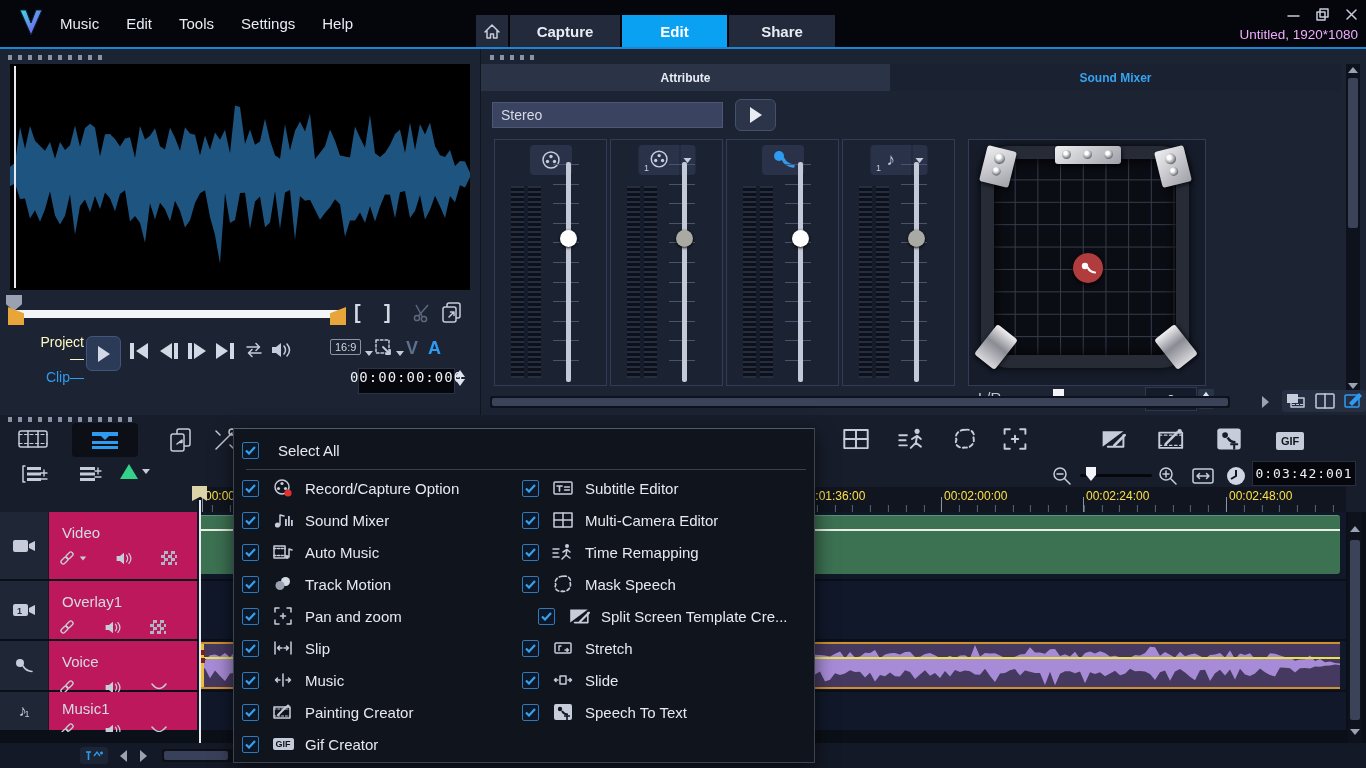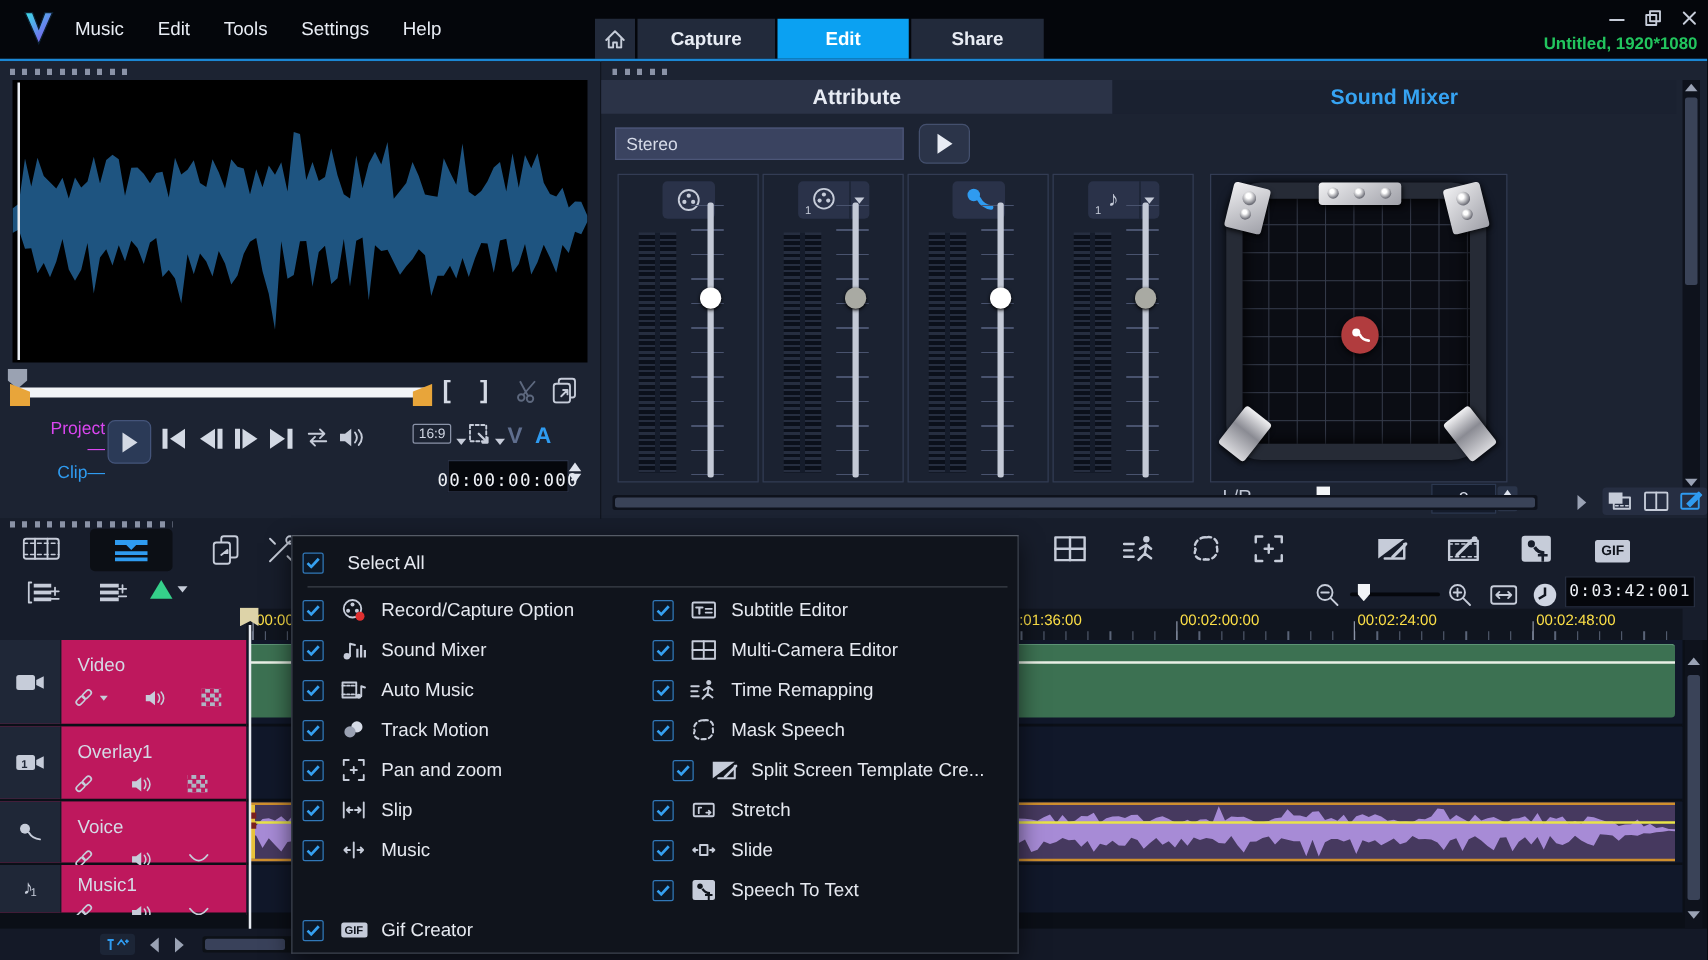--- a/index.html
+++ b/index.html
@@ -20,7 +20,7 @@
   .blueline{position:absolute;left:0;top:47px;width:1366px;height:2px;background:#1b87d4;}
   #wctrls{position:absolute;right:8px;top:8px;display:flex;gap:16px;align-items:center;}
   .wc{width:13px;height:13px;position:relative;}
-  #projinfo{position:absolute;right:8px;top:27px;font-size:13.5px;color:#22c55e;font-weight:bold;}
+  #projinfo{position:absolute;right:8px;top:27px;font-size:13.5px;color:#f0abfc;}
   
   .dots{height:5px;background:repeating-linear-gradient(to right,#8a92a6 0 4px,transparent 4px 10px);}
   .pent{clip-path:polygon(0 0,100% 0,100% 58%,50% 100%,0 58%);}

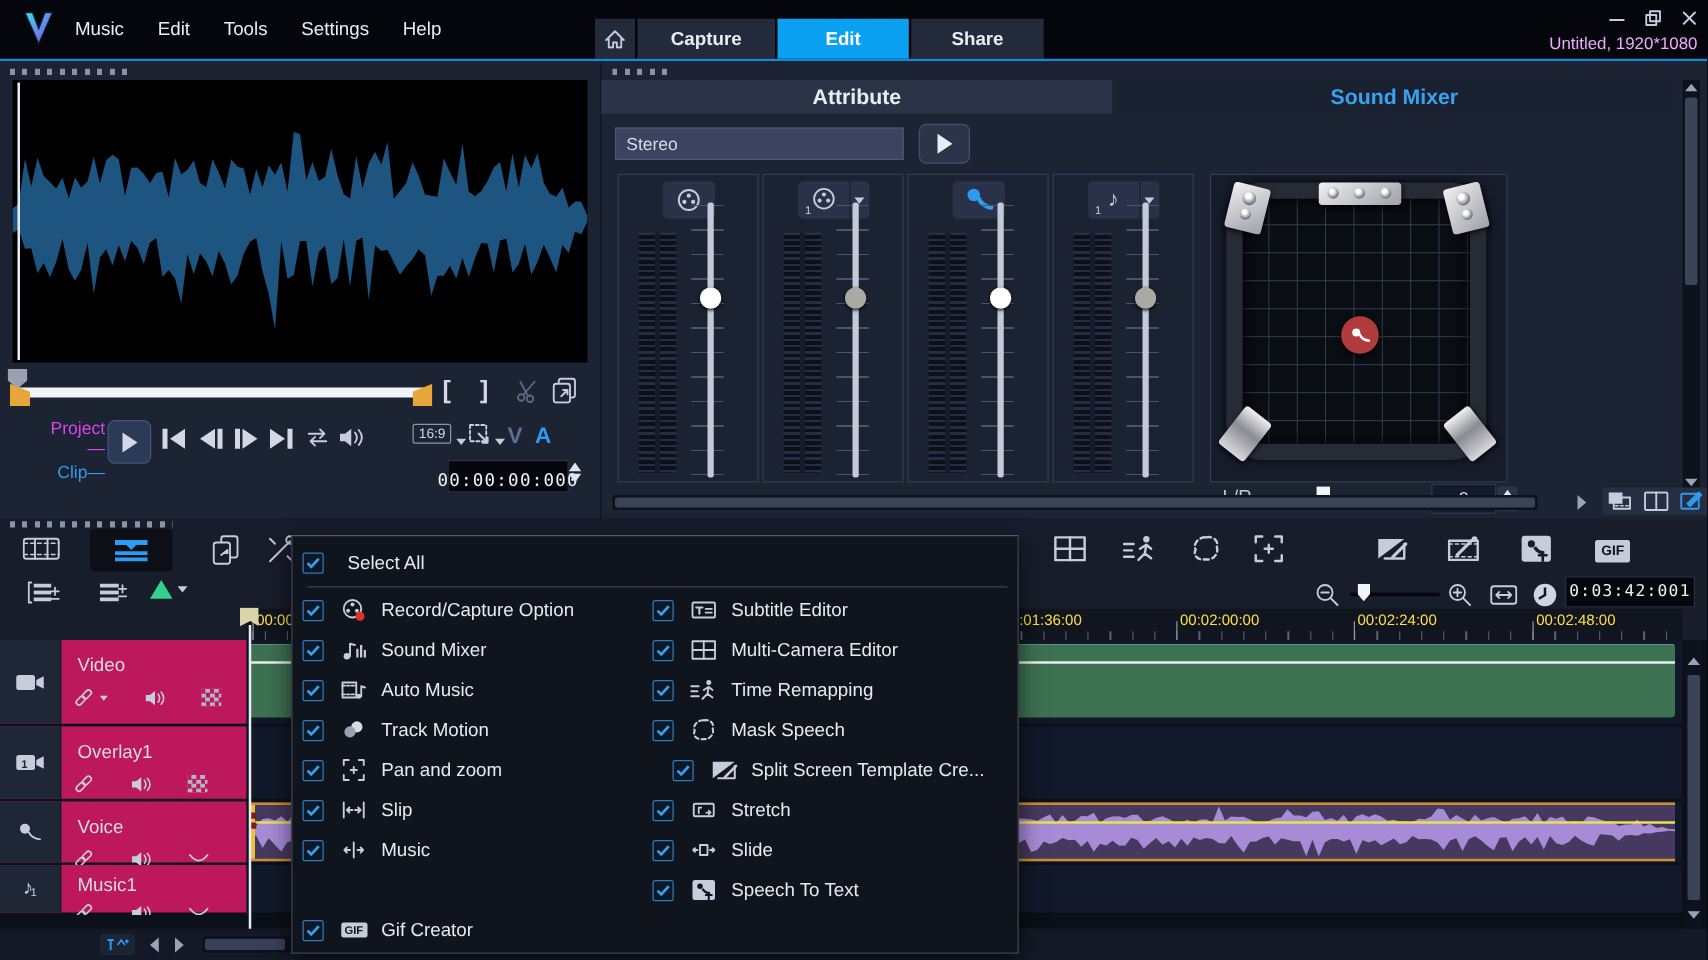--- a/index.html
+++ b/index.html
@@ -47,7 +47,7 @@
   
   #options{position:absolute;left:481px;top:49px;width:885px;height:366px;background:#1c2332;}
   .otab{position:absolute;top:15px;height:27px;display:flex;align-items:center;justify-content:center;
-        font-weight:bold;font-size:17px;}
+        font-weight:bold;font-size:12px;}
   #stereo-sel{position:absolute;left:11px;top:53px;width:221px;height:24px;background:#3a4360;border:1px solid #4c5678;
               display:flex;align-items:center;padding-left:8px;font-size:14px;color:#d6dbe8;}
   #mix-play{position:absolute;left:254px;top:50px;width:39px;height:30px;background:#2b3449;border:1px solid #44506e;

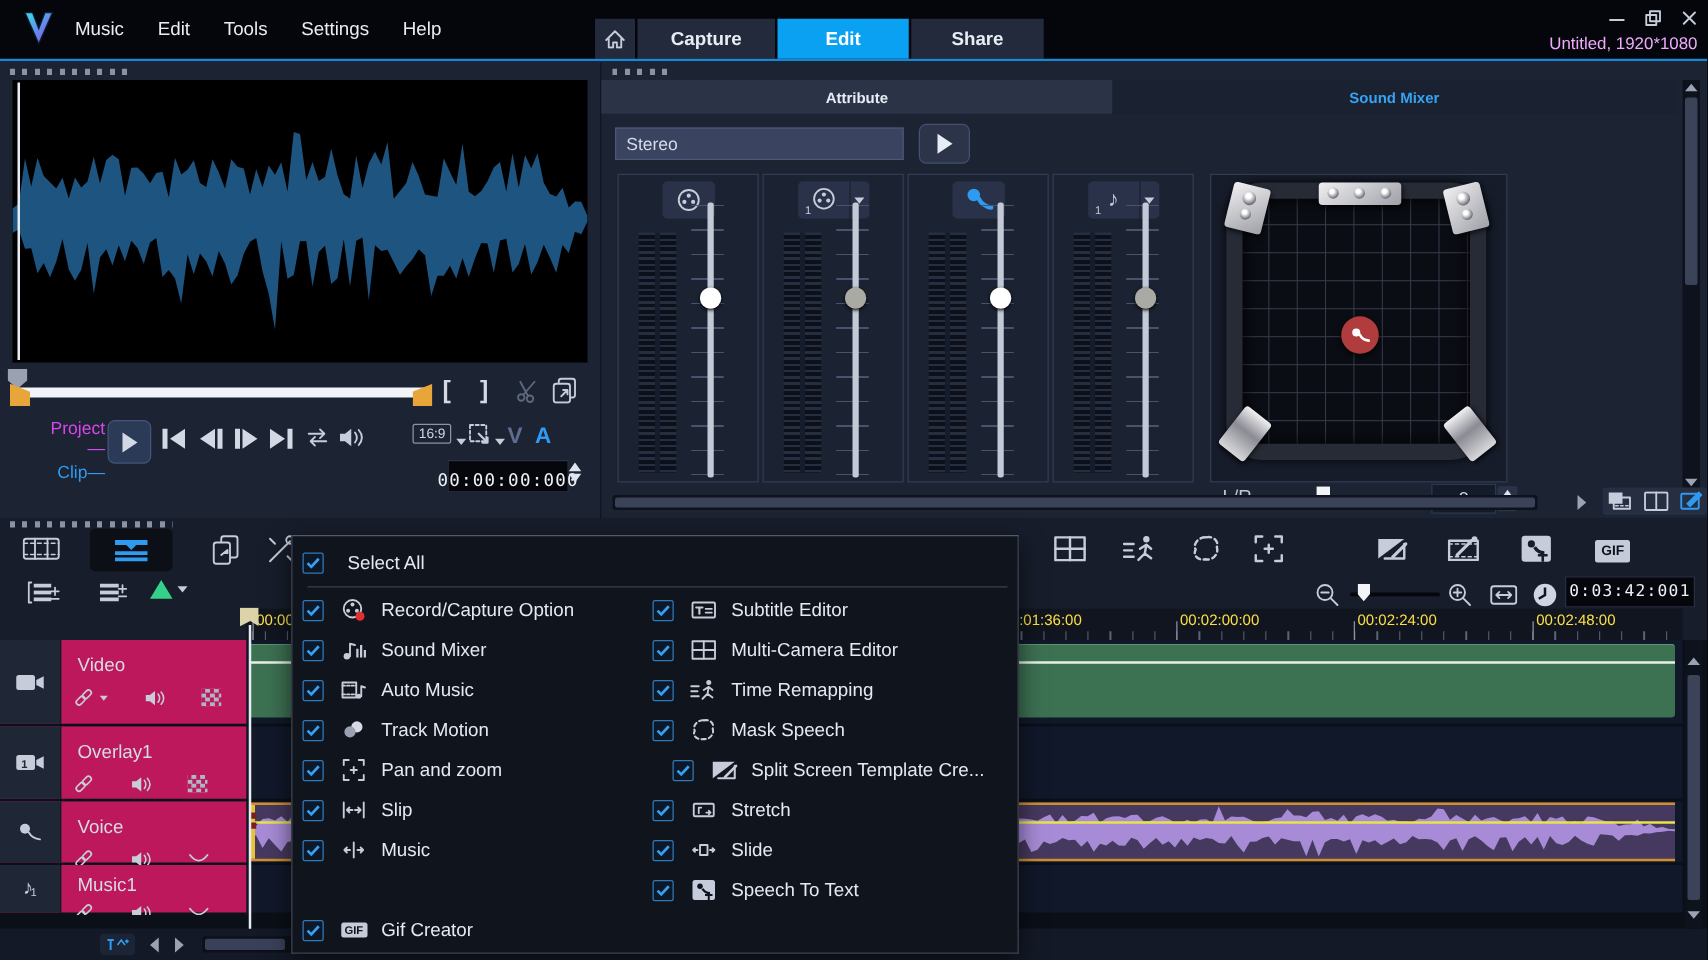--- a/index.html
+++ b/index.html
@@ -229,7 +229,7 @@
       </span>
 
     <div class="abs" style="left:28px;top:285px;text-align:right;width:56px">
-      <div style="font-size:14px;color:#d946ef"><span>Project</span><span>—</span></div>
+      <div style="font-size:14px;color:#fef9c3"><span>Project</span><span>—</span></div>
       <div style="font-size:14px;color:#2f9bf0;margin-top:3px"><span>Clip</span><span>—</span></div>
     </div>
     <div id="play-btn">

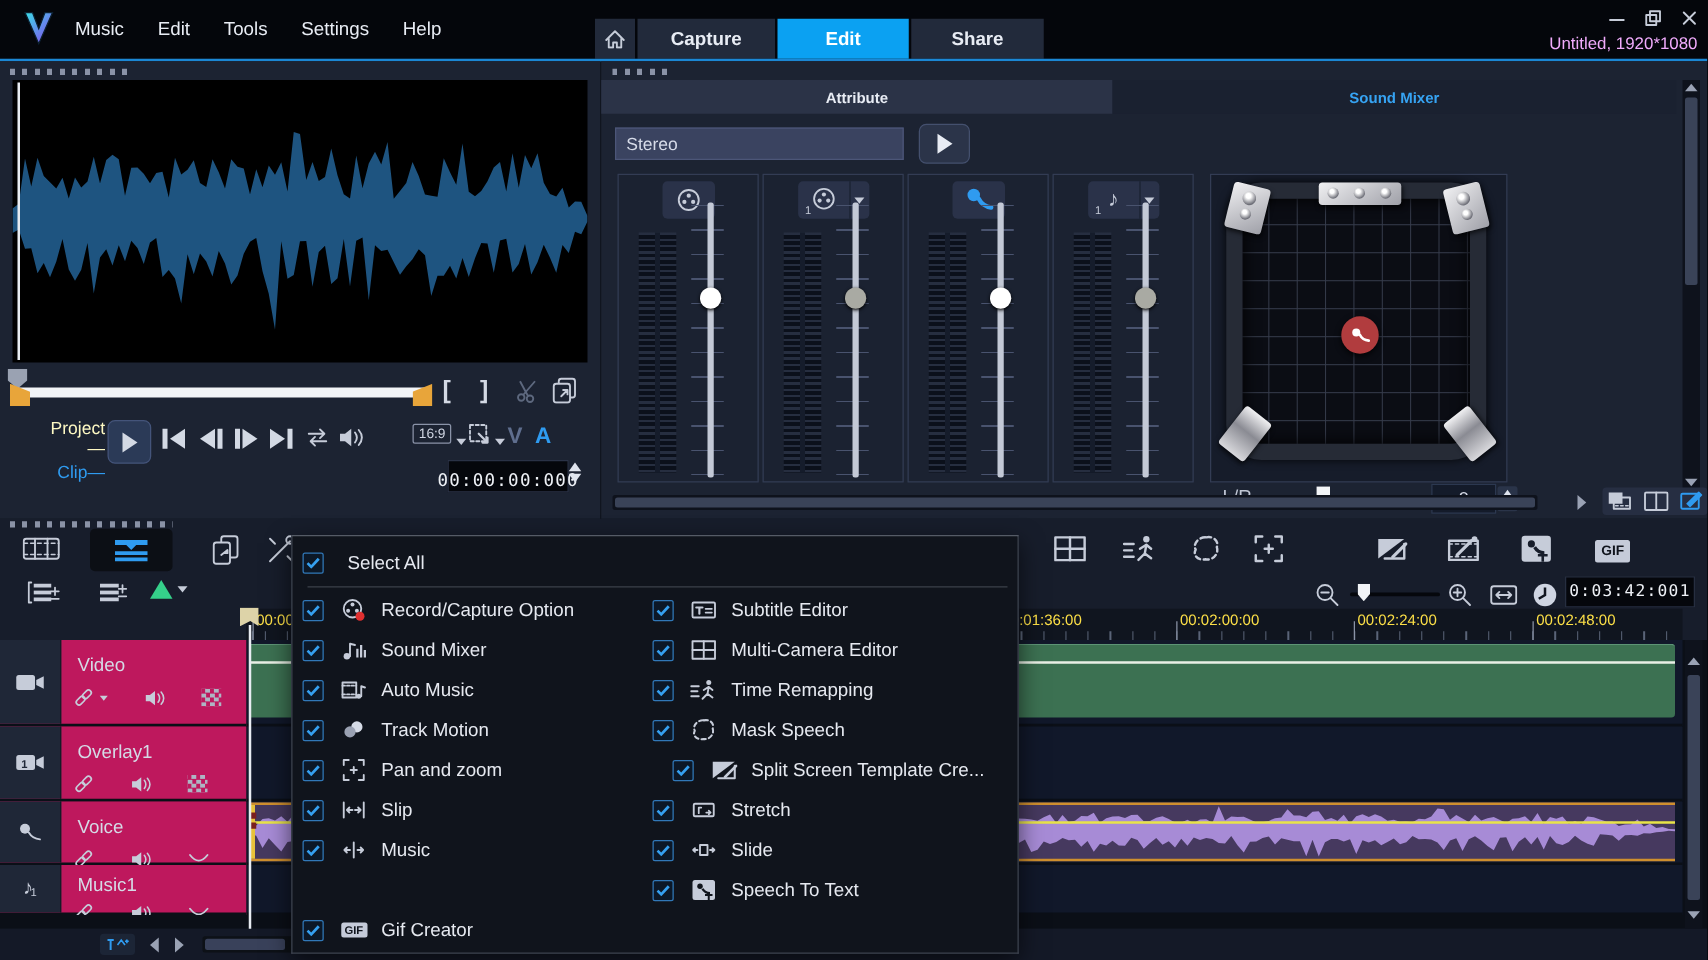--- a/index.html
+++ b/index.html
@@ -39,7 +39,7 @@
   #play-btn{position:absolute;left:86px;top:287px;width:33px;height:33px;background:#2b3a57;
             border:1px solid #44547a;border-radius:6px;display:flex;align-items:center;justify-content:center;}
   #tc-box{position:absolute;left:358px;top:319px;width:95px;height:24px;background:#05070c;border:1px solid #2a3246;
-          display:flex;align-items:flex-end;justify-content:center;}
+          display:flex;align-items:flex-start;justify-content:center;}
   .seven{font-family:"DejaVu Sans Mono",monospace;color:#eef1f6;letter-spacing:1px;font-size:14px;}
   .spin{display:flex;flex-direction:column;gap:2px;align-items:center;justify-content:center;}
   .sp-up{width:0;height:0;border-left:5px solid transparent;border-right:5px solid transparent;border-bottom:7px solid #dfe4ee;}

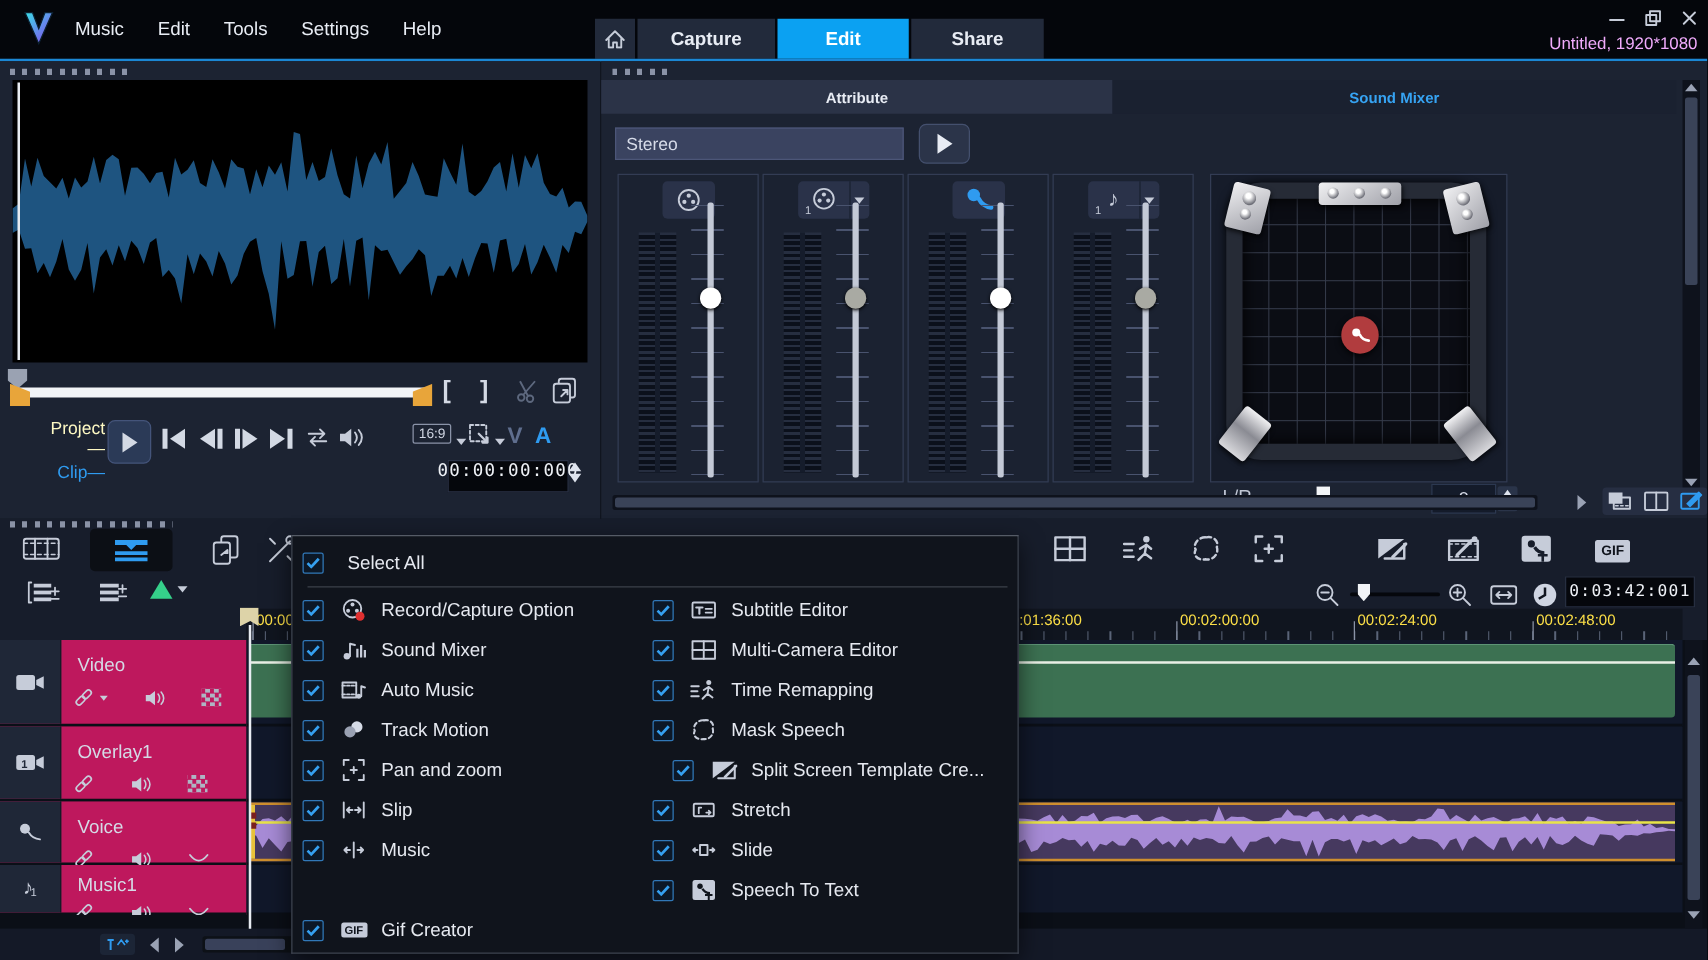--- a/index.html
+++ b/index.html
@@ -854,6 +854,22 @@
         </span>
       <span class="ml">Music</span>
     </div>
+    <div class="mrow" style="left:8px;top:270px">
+      <span class="cb">
+          <svg width="11" height="9" viewBox="0 0 11 9">
+            <path d="M1,4.5 L4,7.5 L10,1" stroke="#35a0f0" stroke-width="2.2" fill="none"></path>
+          </svg>
+        </span>
+      <span class="mi">
+        <svg width="22" height="20" viewBox="0 0 20 20" class="ic">
+          <rect x="1" y="5" width="16" height="11"></rect>
+            <path d="M1,7 H17 M1,14 H17" stroke-width="1" stroke-dasharray="2,1.8"></path>
+          <path d="M5,13 L13,5" stroke-width="2"></path>
+            <circle cx="15" cy="4" r="1.6" class="icf"></circle>
+          </svg>
+        </span>
+      <span class="ml">Painting Creator</span>
+    </div>
     <div class="mrow" style="left:8px;top:302px">
       <span class="cb">
           <svg width="11" height="9" viewBox="0 0 11 9">

